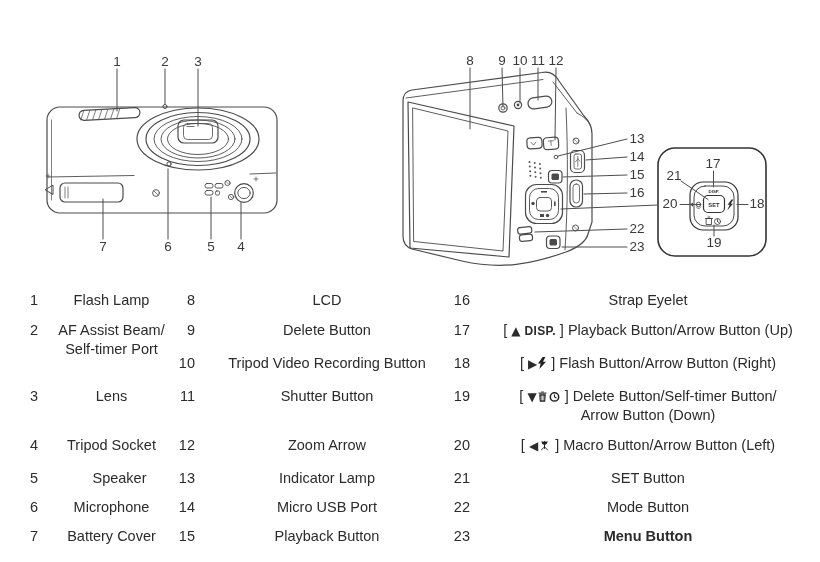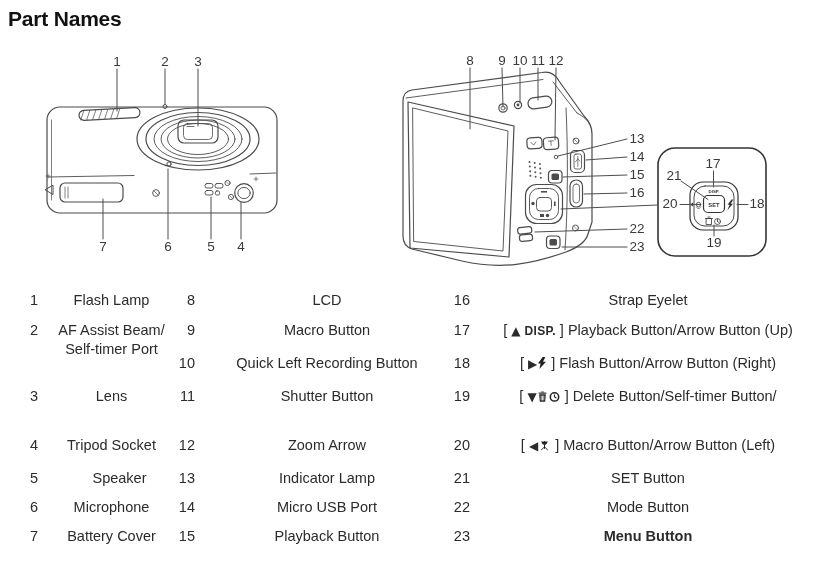--- a/index.html
+++ b/index.html
@@ -30,7 +30,6 @@
 <body>
 
 <div class="page">
-  <div class="page-title">Part Names</div>
 
   <svg id="art" width="820" height="562" viewBox="0 0 820 562" fill="none" stroke-linecap="round" stroke-linejoin="round">
 

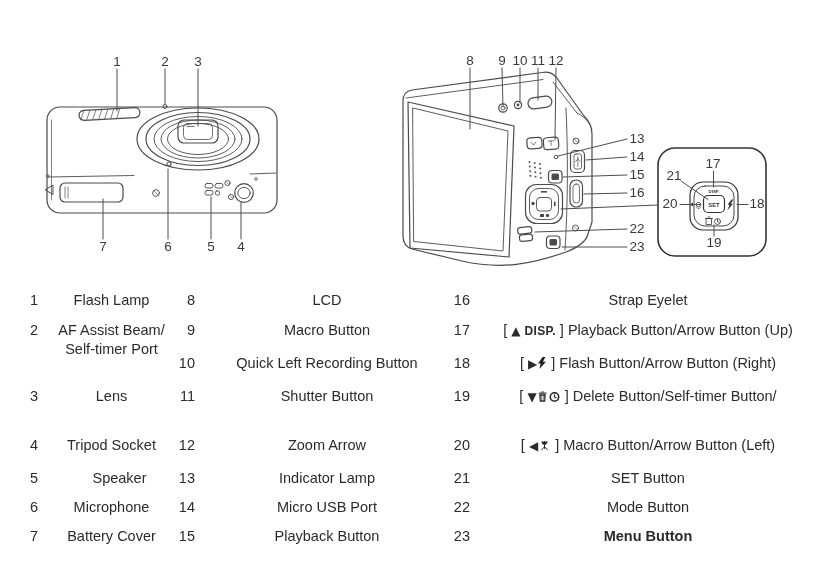--- a/index.html
+++ b/index.html
@@ -250,7 +250,7 @@
     </div>
   <div id="legend-col2" class="legend-col">
       <div class="legend-item"><span class="legend-num" style="grid-row: 1;">8</span><span class="legend-label" style="grid-row: 1;">LCD</span></div>
-      <div class="legend-item"><span class="legend-num" style="grid-row: 2;">9</span><span class="legend-label" style="grid-row: 2;">Macro Button</span></div>
+      <div class="legend-item"><span class="legend-num" style="grid-row: 2;">9</span><span class="legend-label" style="grid-row: 2;">Delete Button</span></div>
       <div class="legend-item"><span class="legend-num" style="grid-row: 3;">10</span><span class="legend-label" style="grid-row: 3;">Quick Left Recording Button</span></div>
       <div class="legend-item"><span class="legend-num" style="grid-row: 4;">11</span><span class="legend-label" style="grid-row: 4;">Shutter Button</span></div>
       <div class="legend-item"><span class="legend-num" style="grid-row: 5;">12</span><span class="legend-label" style="grid-row: 5;">Zoom Arrow</span></div>

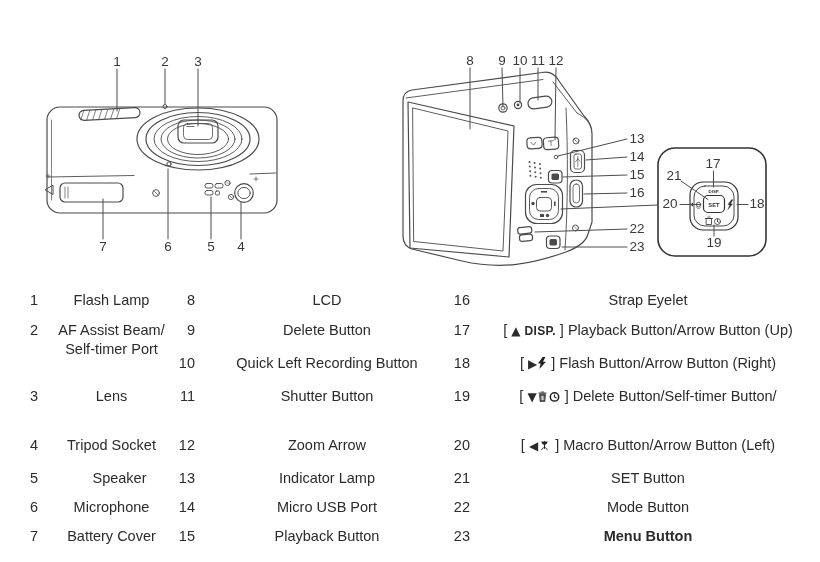--- a/index.html
+++ b/index.html
@@ -251,7 +251,7 @@
   <div id="legend-col2" class="legend-col">
       <div class="legend-item"><span class="legend-num" style="grid-row: 1;">8</span><span class="legend-label" style="grid-row: 1;">LCD</span></div>
       <div class="legend-item"><span class="legend-num" style="grid-row: 2;">9</span><span class="legend-label" style="grid-row: 2;">Delete Button</span></div>
-      <div class="legend-item"><span class="legend-num" style="grid-row: 3;">10</span><span class="legend-label" style="grid-row: 3;">Quick Left Recording Button</span></div>
+      <div class="legend-item"><span class="legend-num" style="grid-row: 3;">10</span><span class="legend-label" style="grid-row: 3;">Tripod Video Recording Button</span></div>
       <div class="legend-item"><span class="legend-num" style="grid-row: 4;">11</span><span class="legend-label" style="grid-row: 4;">Shutter Button</span></div>
       <div class="legend-item"><span class="legend-num" style="grid-row: 5;">12</span><span class="legend-label" style="grid-row: 5;">Zoom Arrow</span></div>
       <div class="legend-item"><span class="legend-num" style="grid-row: 6;">13</span><span class="legend-label" style="grid-row: 6;">Indicator Lamp</span></div>

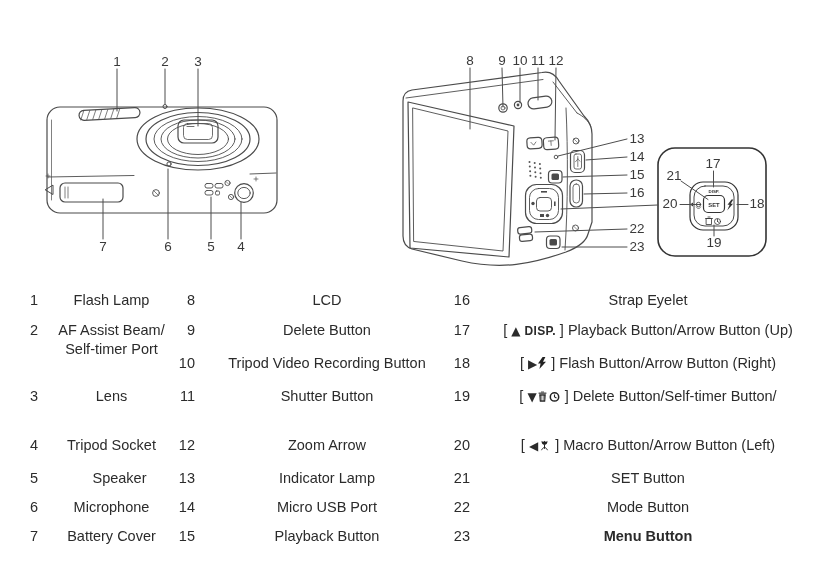--- a/index.html
+++ b/index.html
@@ -272,7 +272,7 @@
             </svg></span><span><svg class="icon-svg" width="11" height="11" viewBox="0 0 11 11">
               <circle cx="5.5" cy="5.9" r="4.2" fill="none" stroke="#222" stroke-width="1.5"></circle>
               <path stroke="#222" stroke-width="1.1" d="M5.5,5.9 V3.4 M5.5,5.9 L7.5,7"></path>
-            </svg></span><span> ] Delete Button/Self-timer Button/</span><br></span></div>
+            </svg></span><span> ] Delete Button/Self-timer Button/</span><br><span>Arrow Button (Down)</span></span></div>
       <div class="legend-item"><span class="legend-num" style="grid-row: 5;">20</span><span class="legend-label" style="grid-row: 5;"><span>[ </span><span class="icon-char">◀</span><span><svg class="icon-svg" width="11" height="11" viewBox="0 0 11 11">
               <path fill="#222" d="M2.6,0.8 C2.4,3.2 3.5,4.9 5.5,4.9 C7.5,4.9 8.6,3.2 8.4,0.8 C7.4,1.9 6.4,2.3 5.5,0.7 C4.6,2.3 3.6,1.9 2.6,0.8 Z"></path>
               <path stroke="#222" stroke-width="1" fill="none" d="M5.5,4.9 V8.8 M5.5,7.4 C4,7.7 3.1,8.9 2.5,10.2 M5.5,7.4 C7,7.7 7.9,8.9 8.5,10.2"></path>

